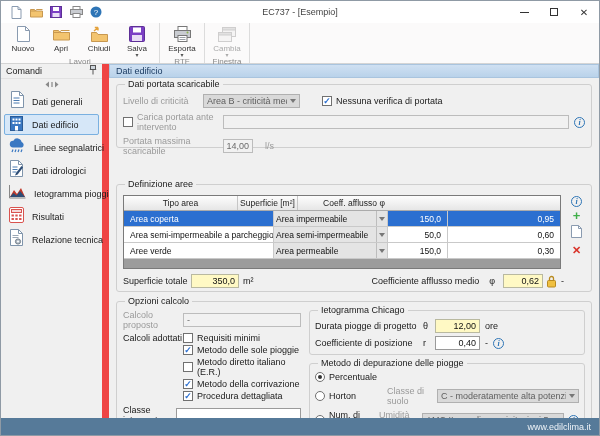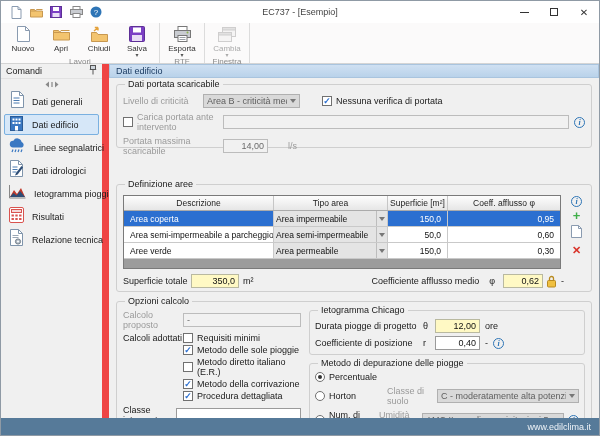--- a/index.html
+++ b/index.html
@@ -376,7 +376,7 @@
           </div>
           <div class="frow">
             <span class="flabel dis" style="width:100px;">Portata massima scaricabile</span>
-            <div class="field dis num" style="width:45px;">14,00</div>
+            <div class="field dis num" style="width:30px;">14,00</div>
             <span class="flabel dis" style="margin-left:20px;">l/s</span>
           </div>
         </div>

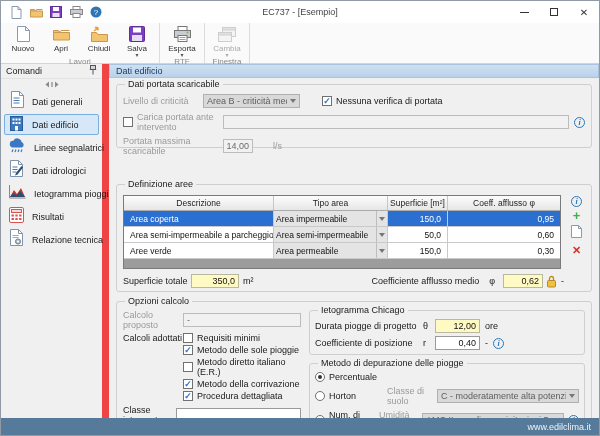--- a/index.html
+++ b/index.html
@@ -377,7 +377,7 @@
           <div class="frow">
             <span class="flabel dis" style="width:100px;">Portata massima scaricabile</span>
             <div class="field dis num" style="width:30px;">14,00</div>
-            <span class="flabel dis" style="margin-left:20px;">l/s</span>
+            <span class="flabel dis" style="margin-left:12px;">l/s</span>
           </div>
         </div>
 

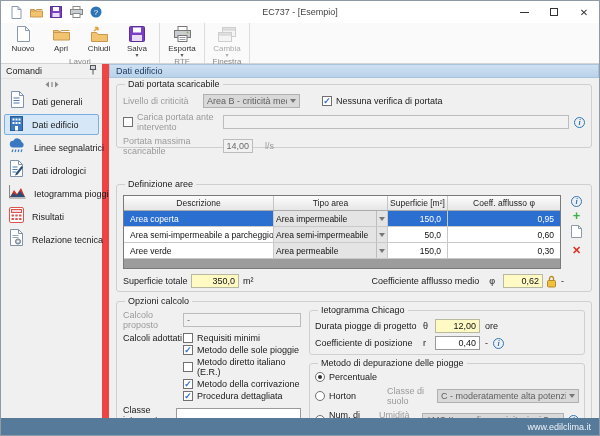--- a/index.html
+++ b/index.html
@@ -386,7 +386,6 @@
           <div class="grid-wrap">
             <div class="grid">
               <div class="g-head">
-                <span class="hc c1">Descrizione</span>
                 <span class="hc c2">Tipo area</span>
                 <span class="hc c3">Superficie [m²]</span>
                 <span class="hc c4">Coeff. afflusso φ</span>

